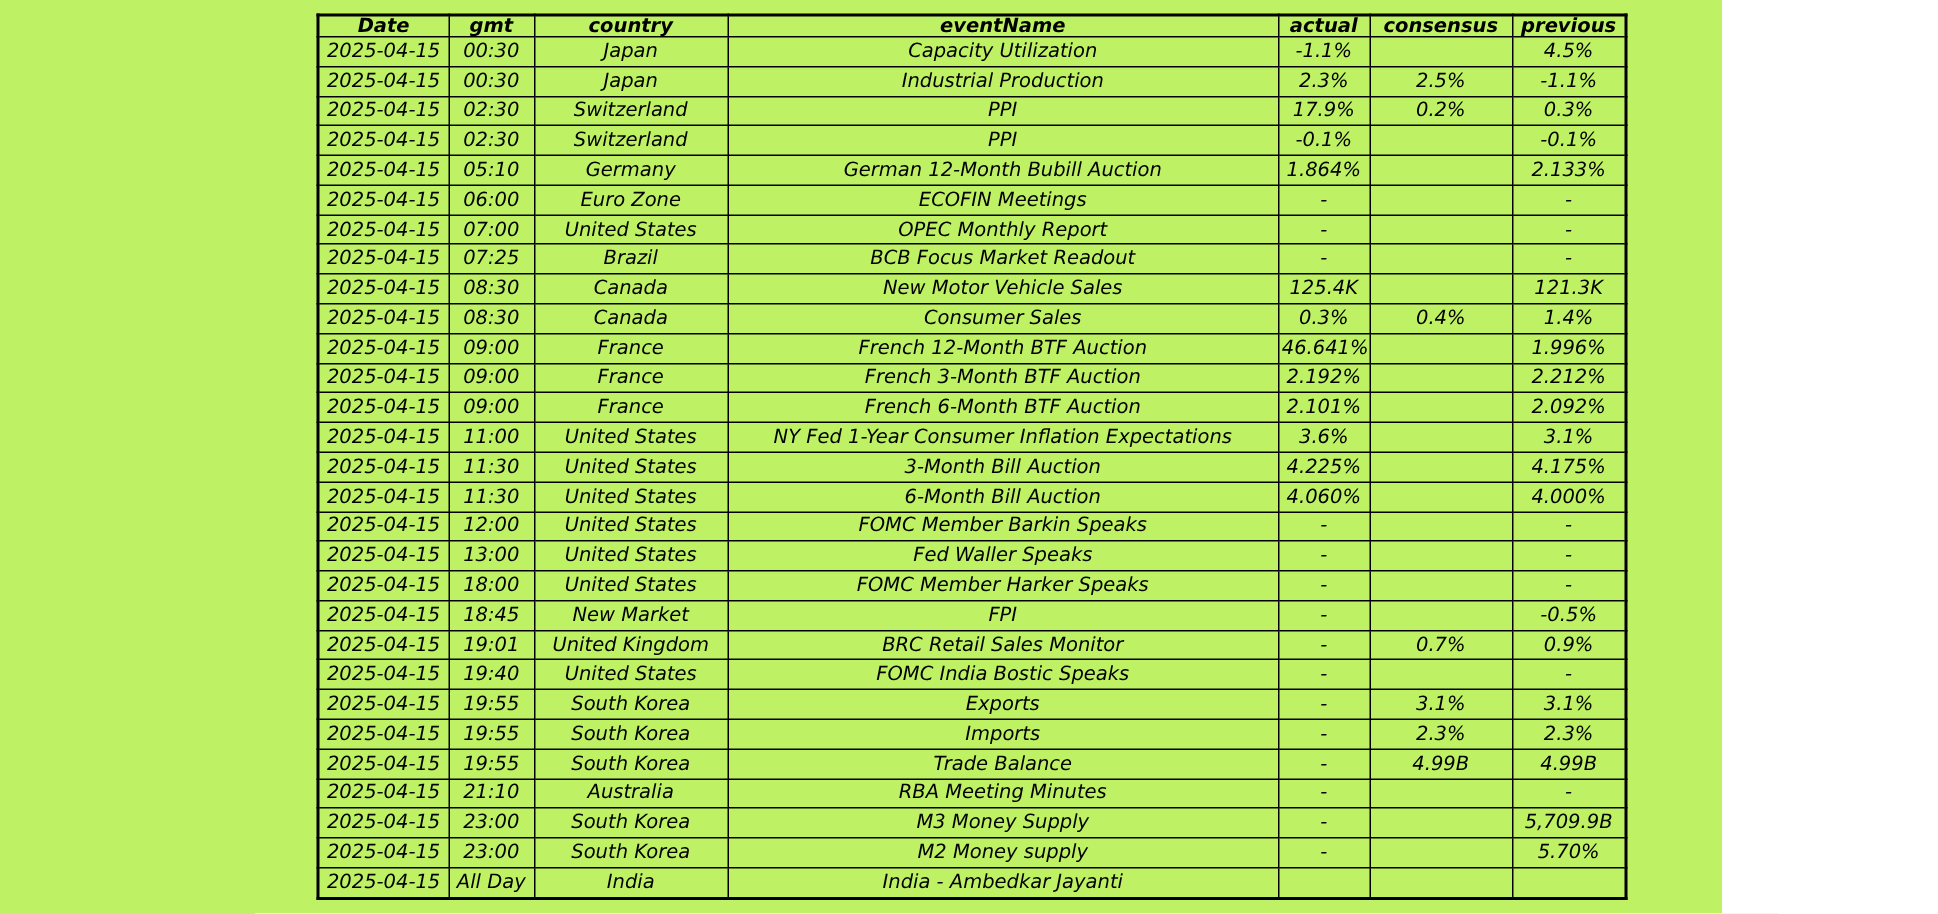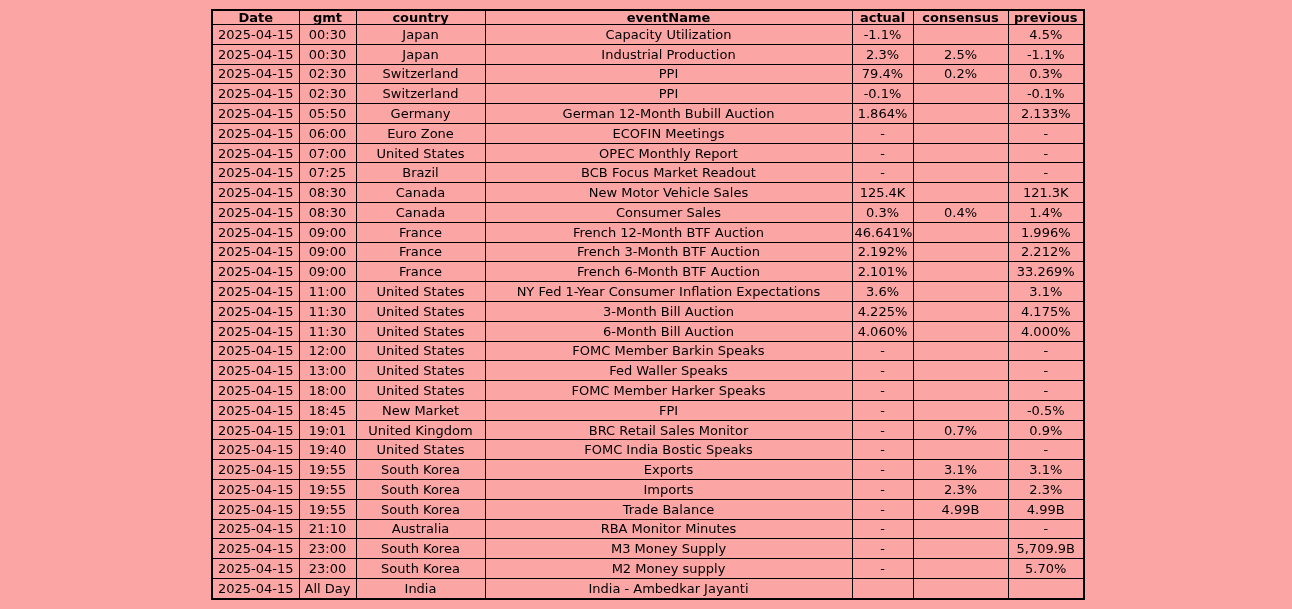--- a/index.html
+++ b/index.html
@@ -12,9 +12,10 @@
   }
   .canvas {
     position: relative;
-    width: 1292px;
+    width: 1148px;
     height: 609px;
-    background: #fca5a5;
+    background: #bef264;
+    font-style: italic;
   }
   table.event-table {
     position: absolute;

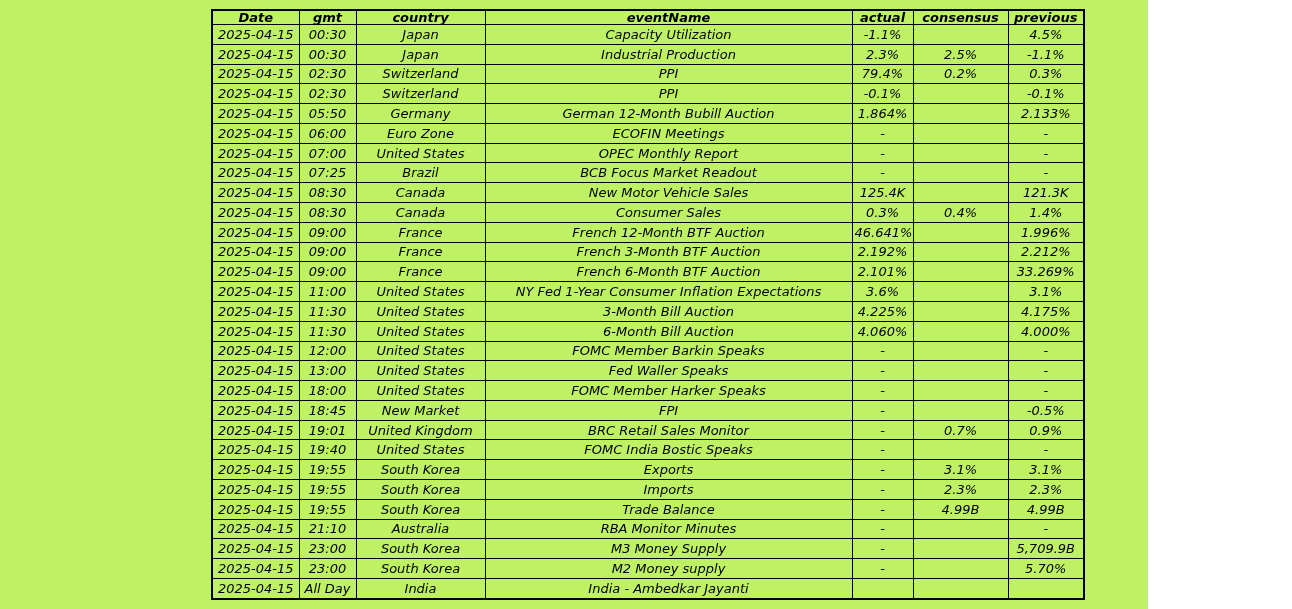--- a/index.html
+++ b/index.html
@@ -93,7 +93,7 @@
           <td>02:30</td>
           <td>Switzerland</td>
           <td>PPI</td>
-          <td>79.4%</td>
+          <td>17.9%</td>
           <td>0.2%</td>
           <td>0.3%</td>
         </tr>

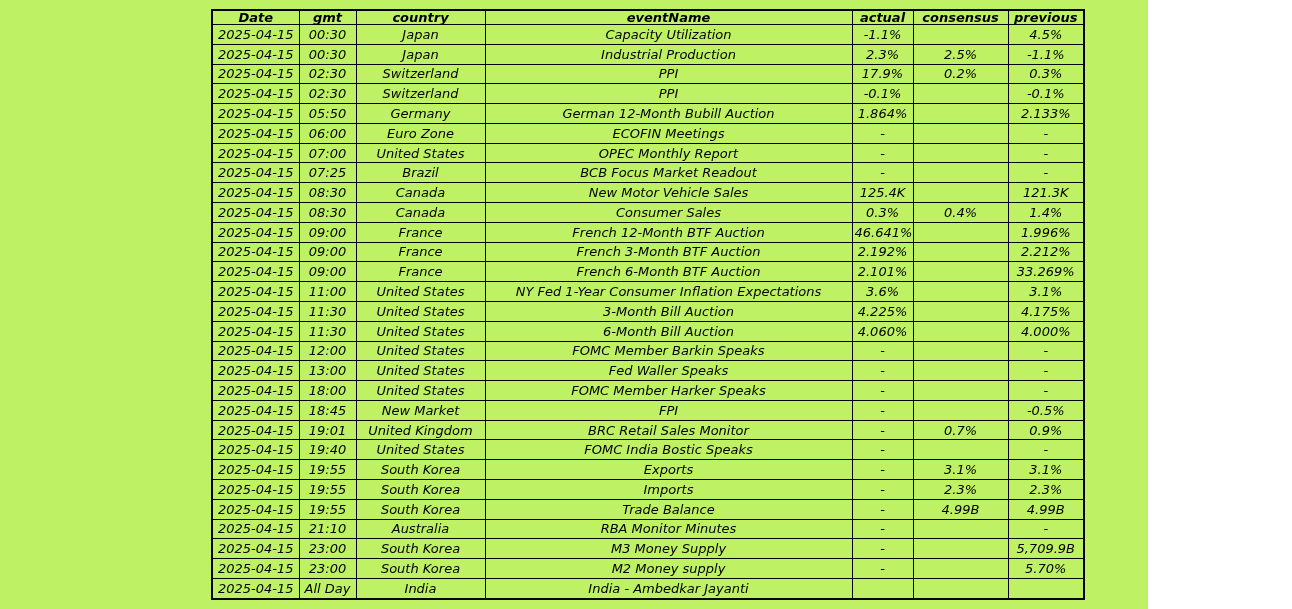--- a/index.html
+++ b/index.html
@@ -108,7 +108,7 @@
         </tr>
         <tr>
           <td>2025-04-15</td>
-          <td>05:50</td>
+          <td>05:10</td>
           <td>Germany</td>
           <td>German 12-Month Bubill Auction</td>
           <td>1.864%</td>

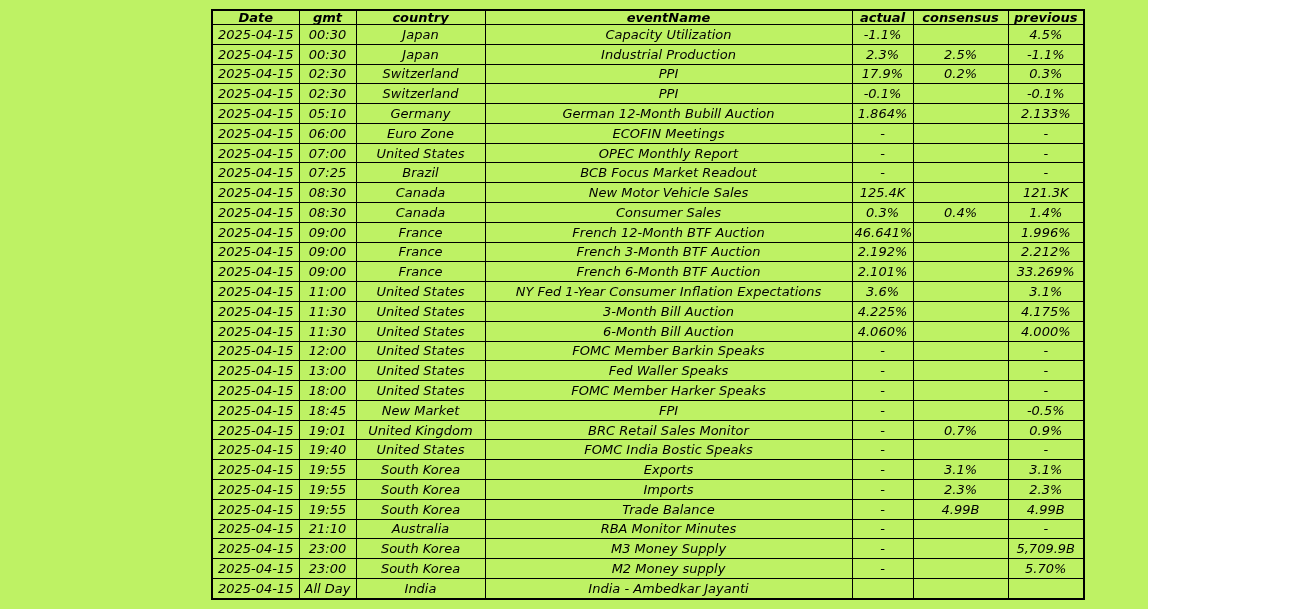--- a/index.html
+++ b/index.html
@@ -185,7 +185,7 @@
           <td>French 6-Month BTF Auction</td>
           <td>2.101%</td>
           <td></td>
-          <td>33.269%</td>
+          <td>2.092%</td>
         </tr>
         <tr>
           <td>2025-04-15</td>

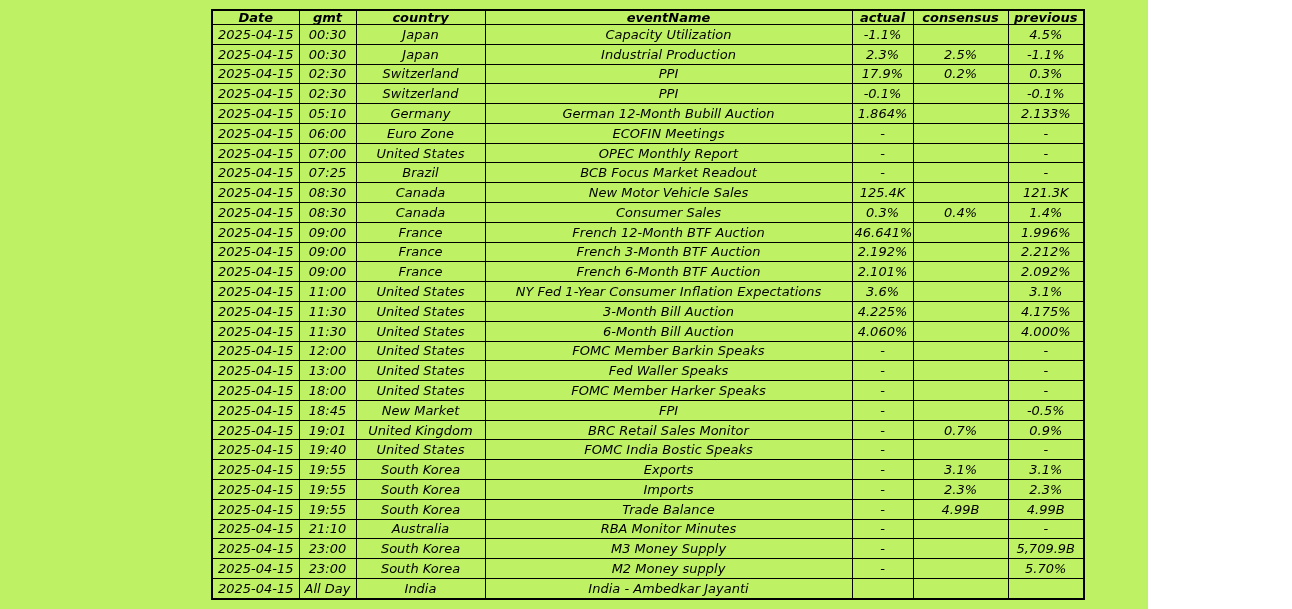--- a/index.html
+++ b/index.html
@@ -299,7 +299,7 @@
           <td>2025-04-15</td>
           <td>21:10</td>
           <td>Australia</td>
-          <td>RBA Monitor Minutes</td>
+          <td>RBA Meeting Minutes</td>
           <td>-</td>
           <td></td>
           <td>-</td>

